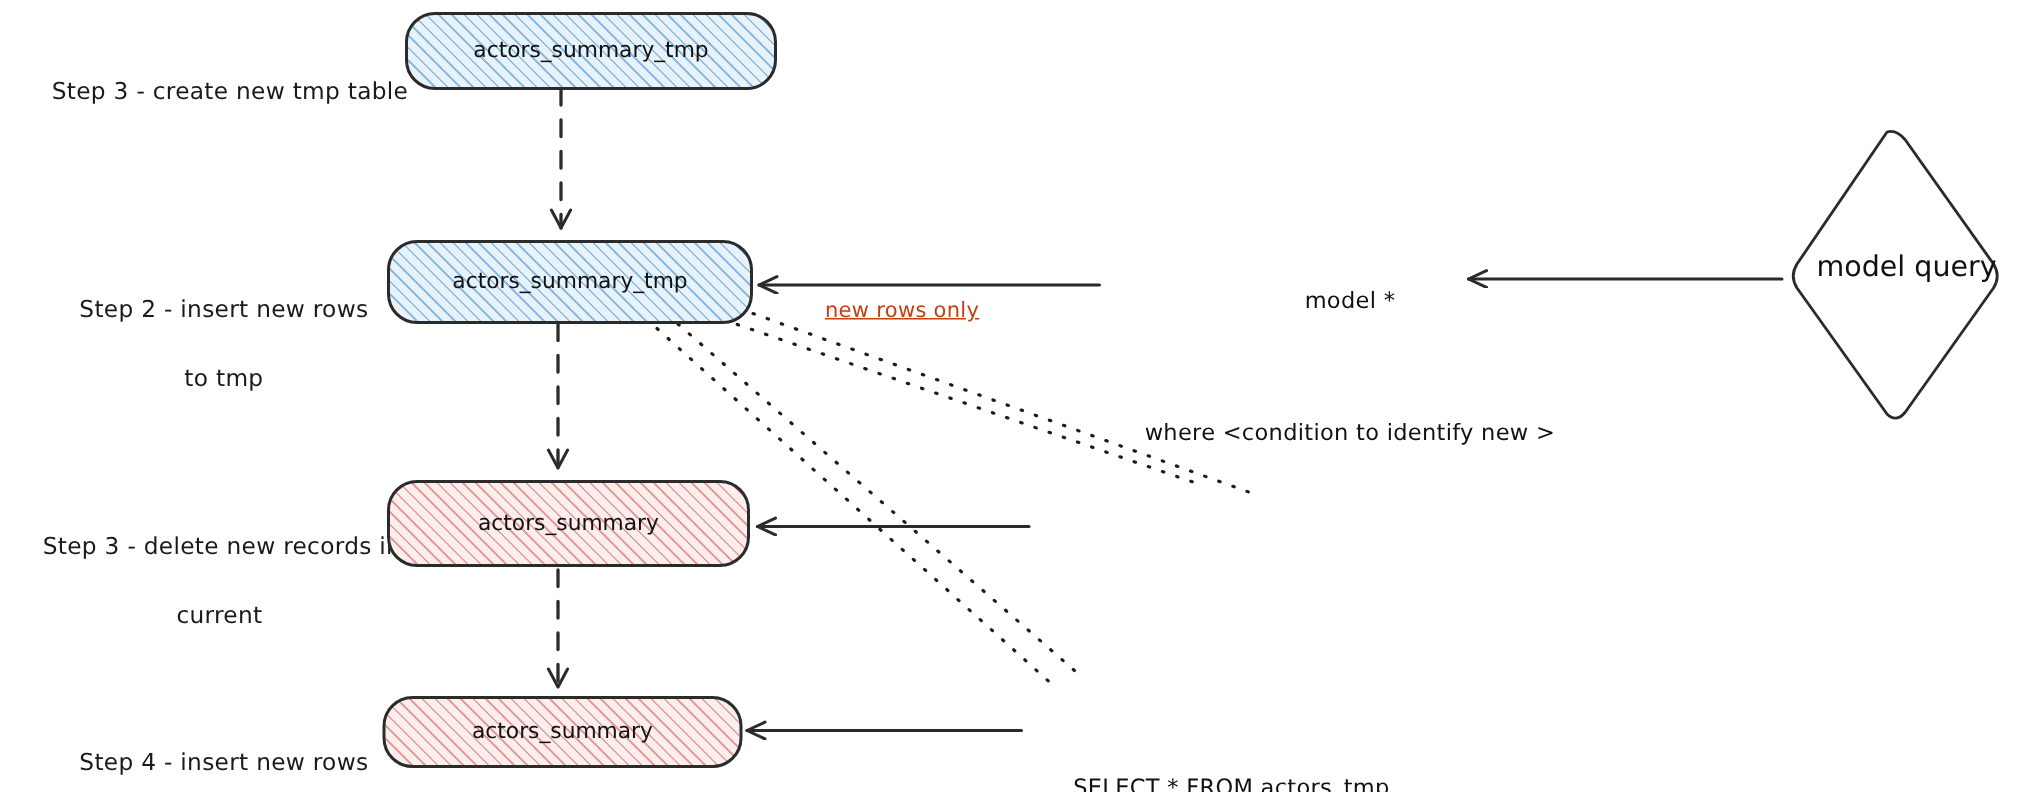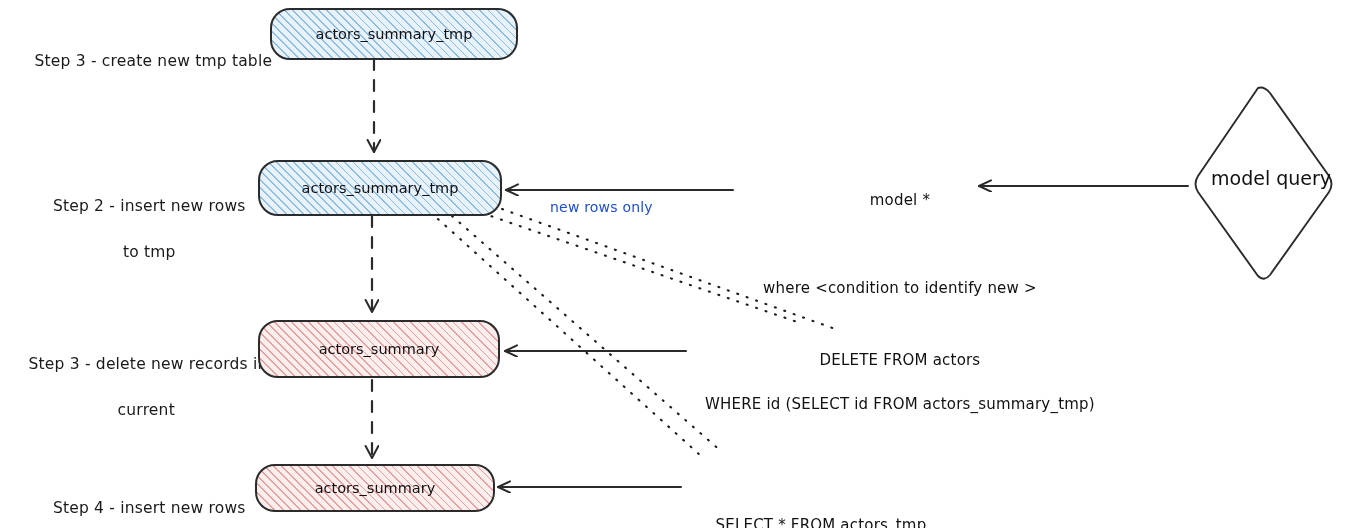--- a/index.html
+++ b/index.html
@@ -53,7 +53,8 @@
   }
   .annot-small {
     font-size: 14px;
-    color: #1d4ed8;
+    color: #c2410c;
+    text-decoration: underline;
   }
   .node {
     position: absolute;

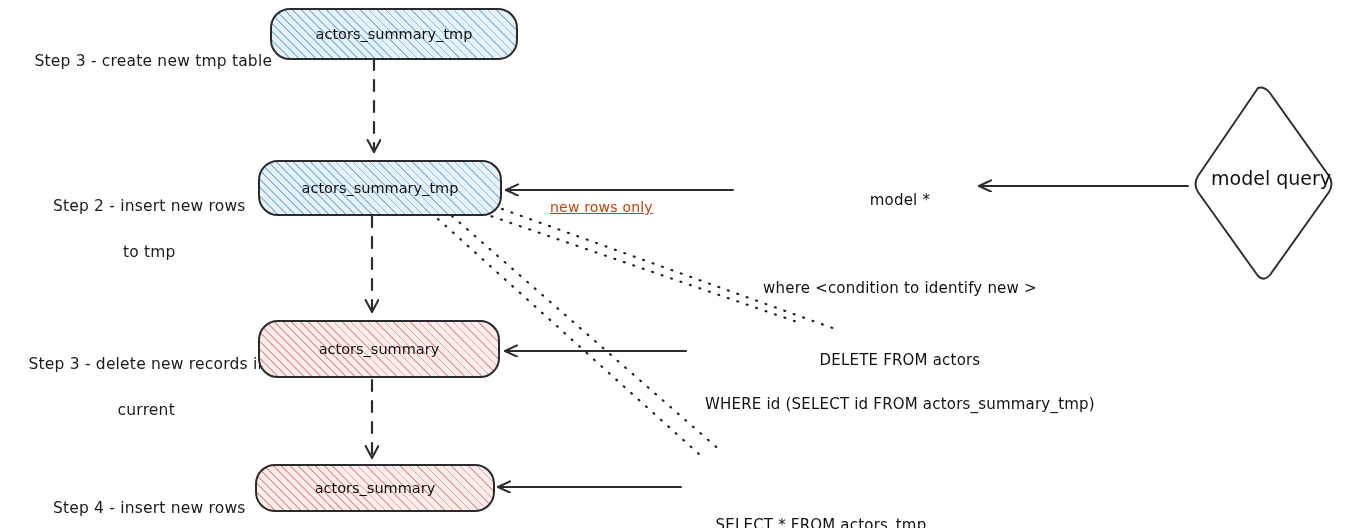--- a/index.html
+++ b/index.html
@@ -190,10 +190,6 @@
     <span>where &lt;condition to identify new &gt;</span>
   </div>
 
-  <div class="txt annot" style="left:680px; top:327px; width:420px; text-align:center;">
-    <span>DELETE FROM actors</span><br>
-    <span>WHERE id (SELECT id FROM actors_summary_tmp)</span>
-  </div>
 
   <div class="txt annot" style="left:680px; top:448px; width:262px; text-align:center;">
     <br>

